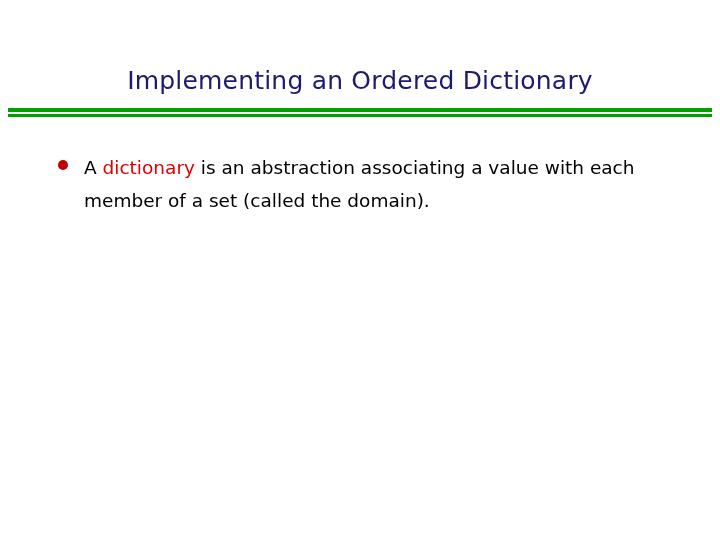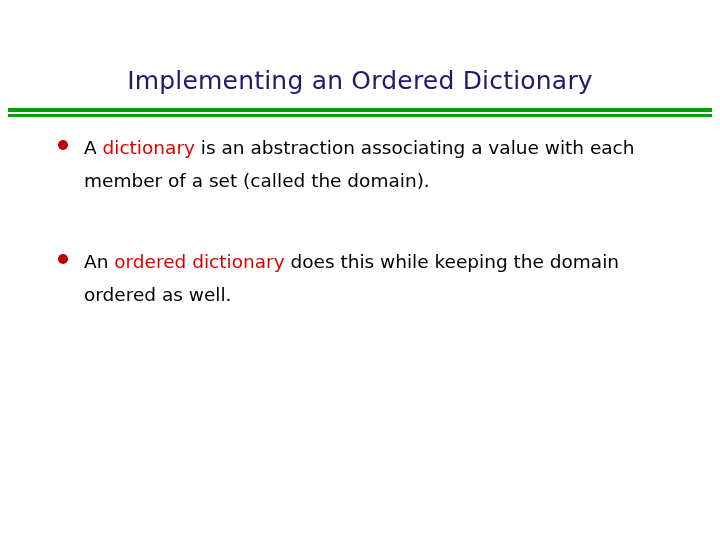--- a/index.html
+++ b/index.html
@@ -51,7 +51,7 @@
   }
   .bullets {
     position: absolute;
-    top: 132px;
+    top: 152px;
     left: 54px;
     width: 620px;
   }

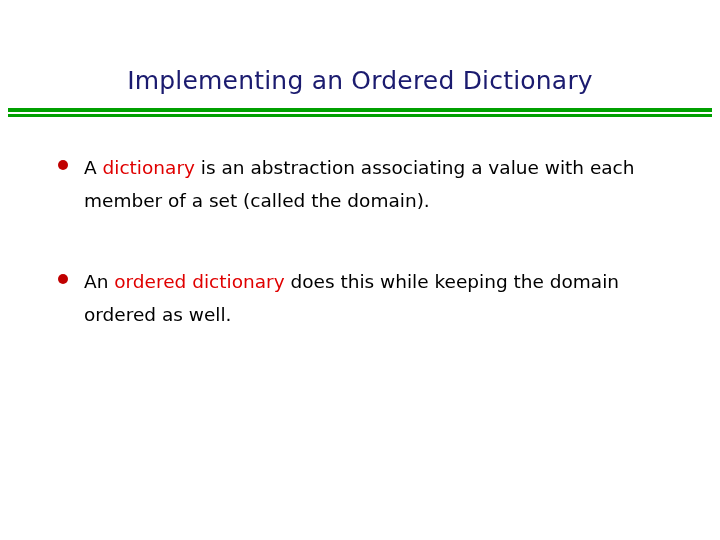--- a/index.html
+++ b/index.html
@@ -105,12 +105,6 @@
 
     <div class="spacer-1"></div>
 
-    <div class="bullet-item">
-      <span class="bullet-marker"></span>
-      <div class="bullet-text">
-        <span>An </span><span class="hl">ordered dictionary</span><span> does this while keeping the domain ordered as well.</span>
-      </div>
-    </div>
 
     <div class="spacer-2"></div>
 

